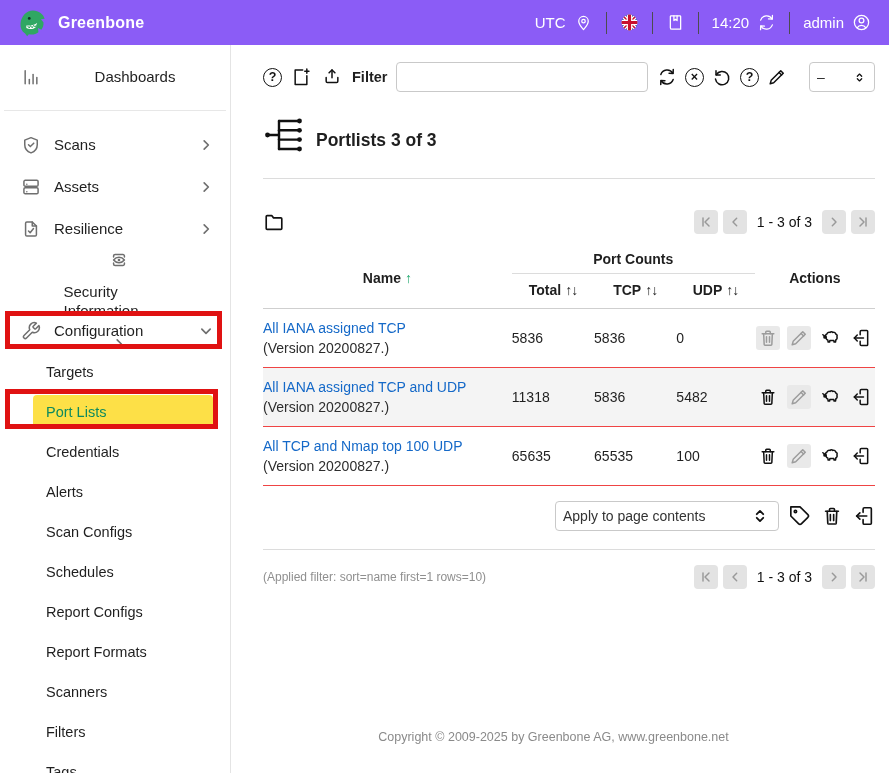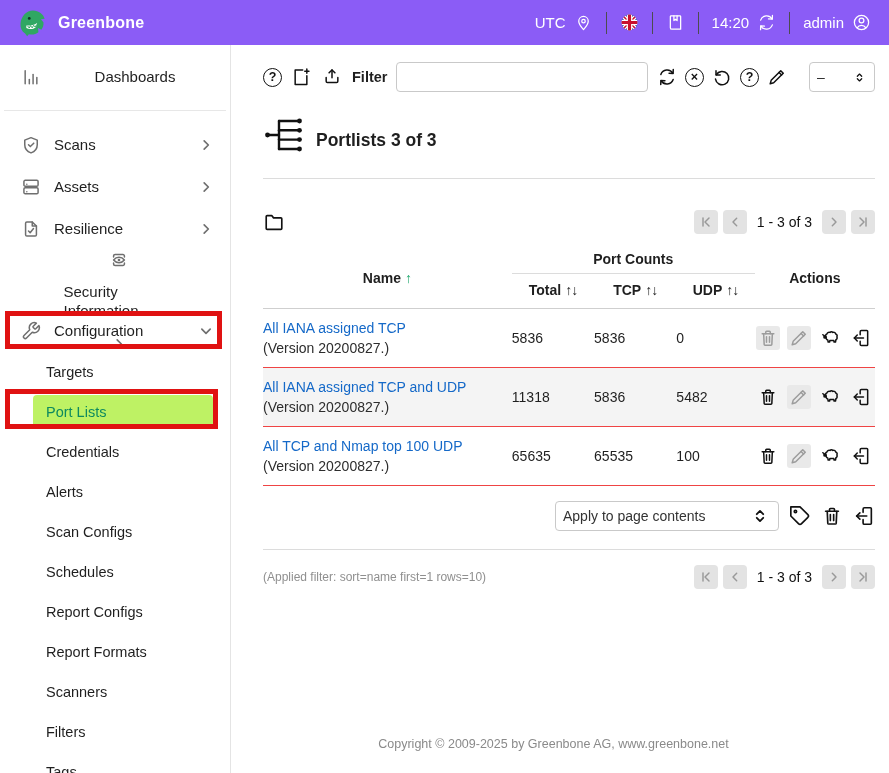--- a/index.html
+++ b/index.html
@@ -40,7 +40,7 @@
   .sb-divider { height:1px; background:#e7e7e7; margin:13px 4px; }
   .sb-sub { height:40px; display:flex; align-items:center; padding-left:46px; font-size:14.5px; }
   .sb-sub.selected { height:34px; margin:3px 17px 3px 33px; padding-left:13px;
-                     background:#bef264; border-radius:4px; color:#0e8a5f; }
+                     background:#fde047; border-radius:4px; color:#0e8a5f; }
 
   
   .annotation { position:absolute; border:5px solid #e01212; z-index:60; pointer-events:none; }

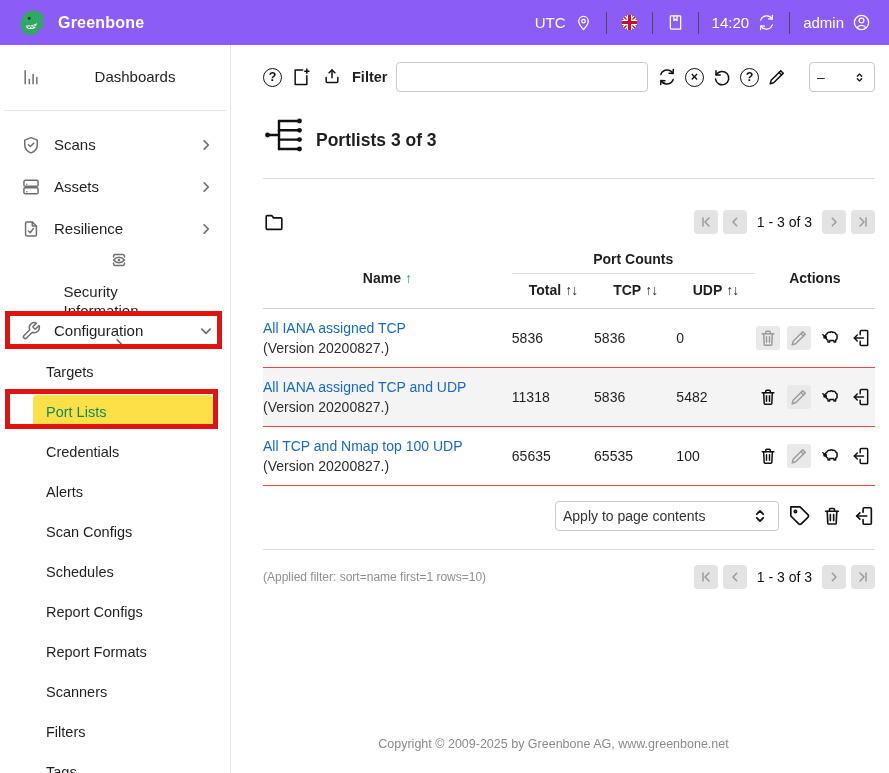--- a/index.html
+++ b/index.html
@@ -108,7 +108,7 @@
   .applied-row { margin-top:15px; display:flex; align-items:center; justify-content:space-between; }
   .applied-note { font-size:12px; color:#8f8f8f; }
 
-  .copyright { position:absolute; left:0; right:14px; bottom:22px; text-align:center;
+  .copyright { position:absolute; left:0; right:14px; bottom:29px; text-align:center;
                font-size:12.5px; color:#8a8a8a; }
 </style>
 </head>

